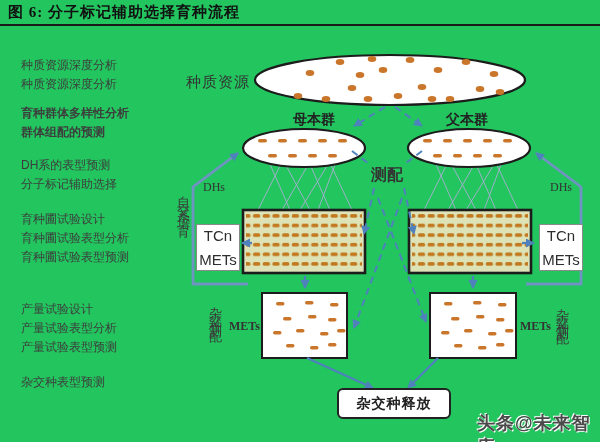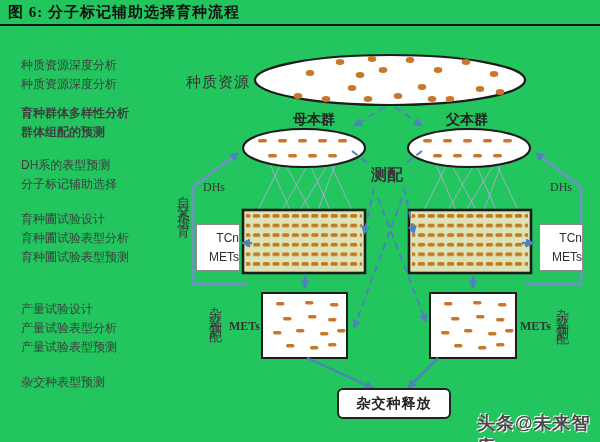--- a/index.html
+++ b/index.html
@@ -27,8 +27,8 @@
   .v-hyb-left{left:206px;top:296px;font-size:13px;letter-spacing:6px;}
   .v-hyb-right{left:553px;top:298px;font-size:13px;letter-spacing:6px;}
   .tcn-box{position:absolute;width:42px;height:45px;background:#fff;border:1px solid #8a8a8a;
-           display:flex;flex-direction:column;align-items:flex-end;justify-content:center;
-           font-size:12px;line-height:1.55;color:#2e2e2e;}
+           display:flex;flex-direction:column;align-items:center;justify-content:center;
+           font-size:15px;line-height:1.55;color:#2e2e2e;}
   .tcn-left{left:196px;top:224px;}
   .tcn-right{left:539px;top:224px;}
   .release-box{position:absolute;left:337px;top:388px;width:110px;height:27px;background:#fff;

